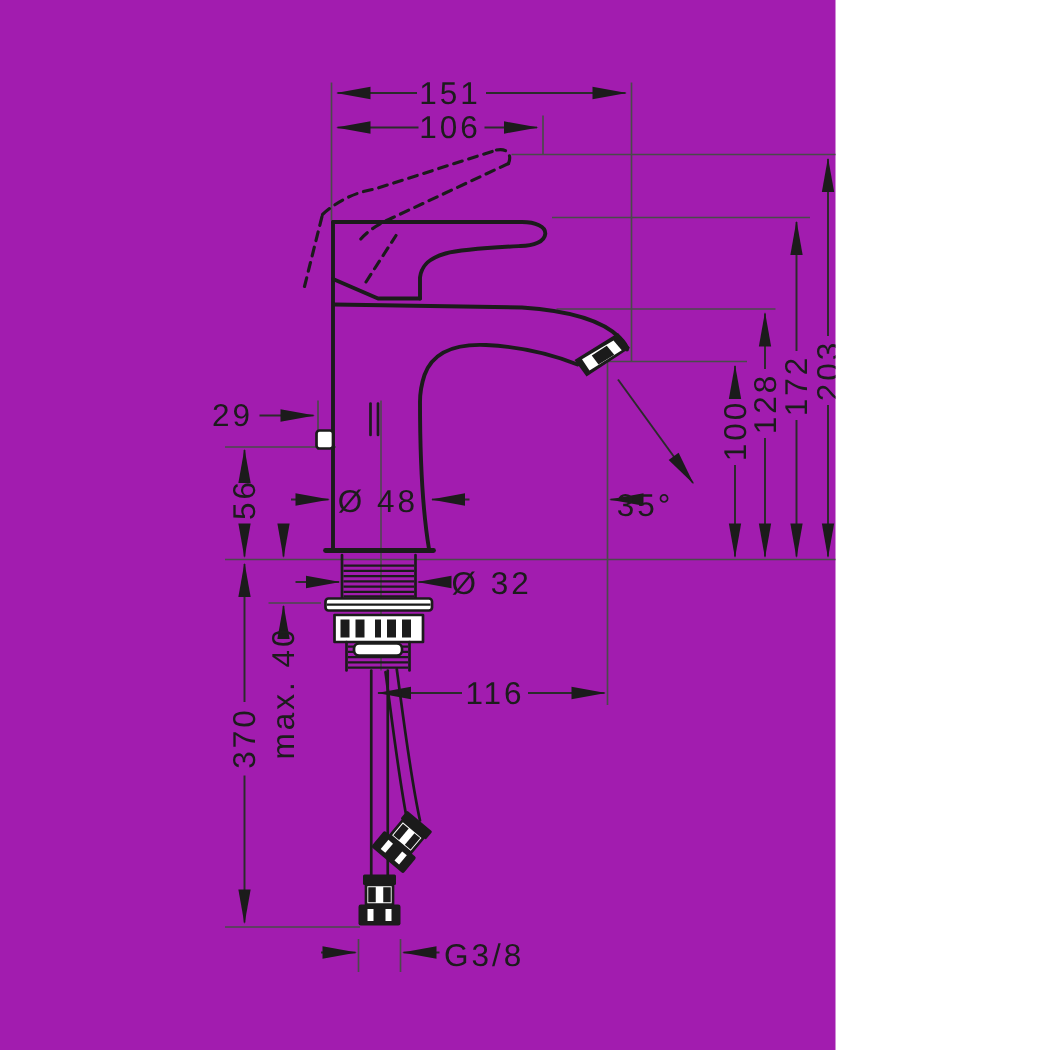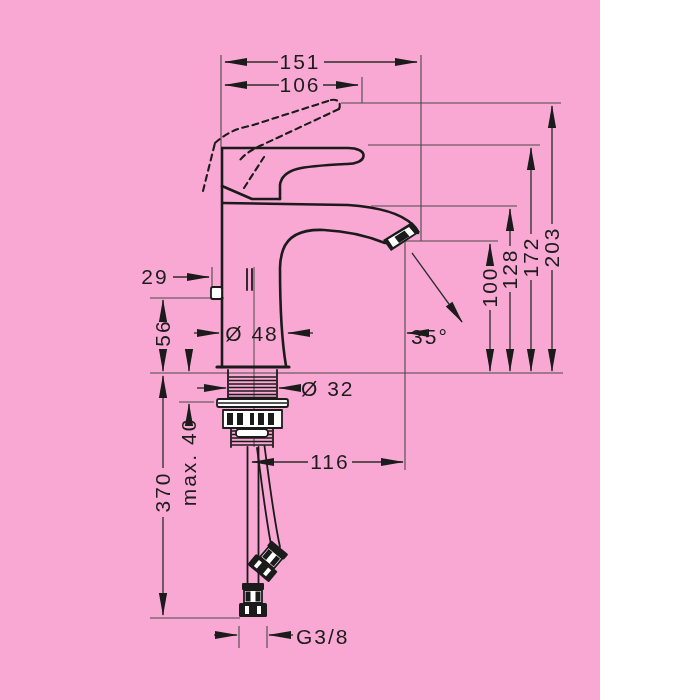--- a/index.html
+++ b/index.html
@@ -3,7 +3,7 @@
 <meta charset="utf-8">
 <style>
   html,body{margin:0;padding:0;background:#fff;}
-  #stage{position:relative;width:600px;height:700px;background:#f9a8d4;overflow:hidden;
+  #stage{position:relative;width:557px;height:700px;background:#a21caf;overflow:hidden;
          font-family:"Liberation Sans",sans-serif;}
   svg{display:block}
   .obj  {stroke:#1b1b1b;stroke-width:2.6;fill:none;stroke-linecap:round;stroke-linejoin:round;}

